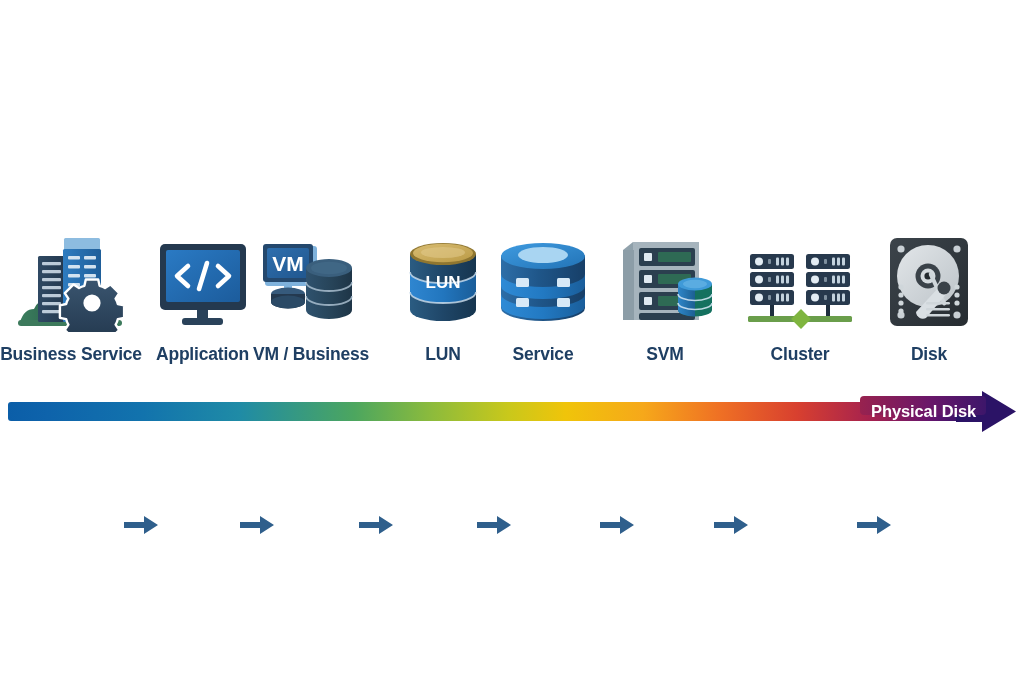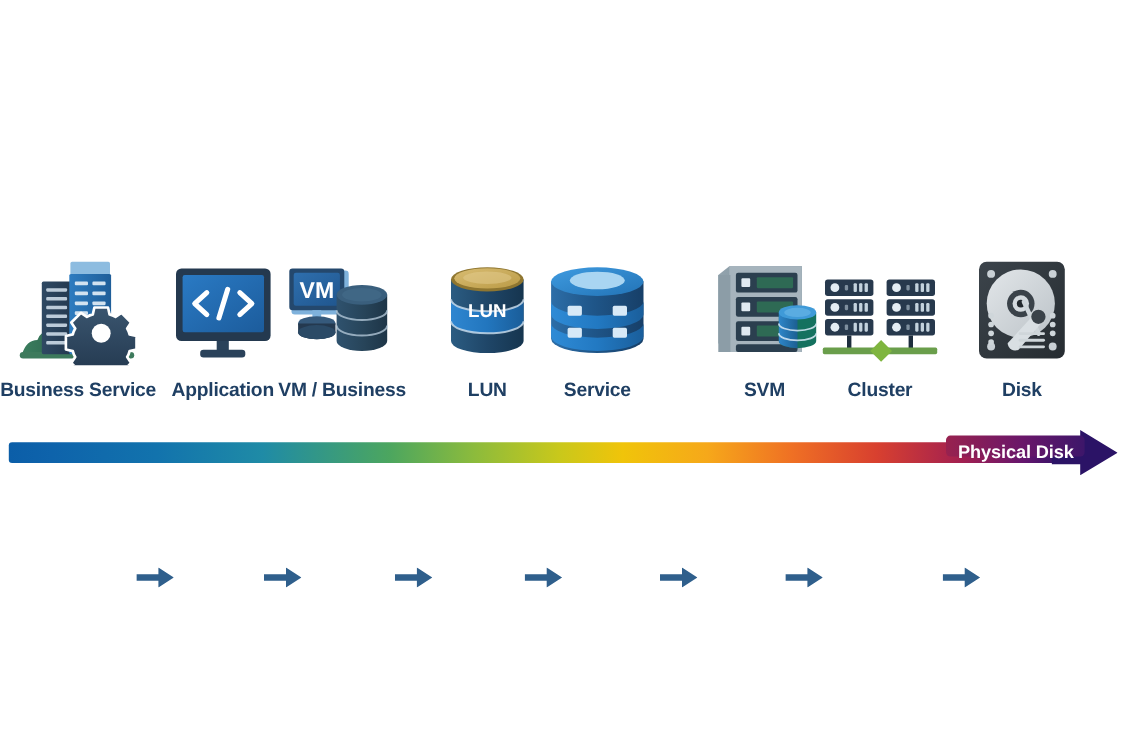--- a/index.html
+++ b/index.html
@@ -363,7 +363,7 @@
       <div class="stage-label">Service</div>
     </div>
 
-    <div class="stage-node" style="left:637px; width:116px;">
+    <div class="stage-node" style="left:607px; width:116px;">
       <div class="icon-box">
         <svg width="100" height="100" viewBox="0 0 100 100">
           <defs>

